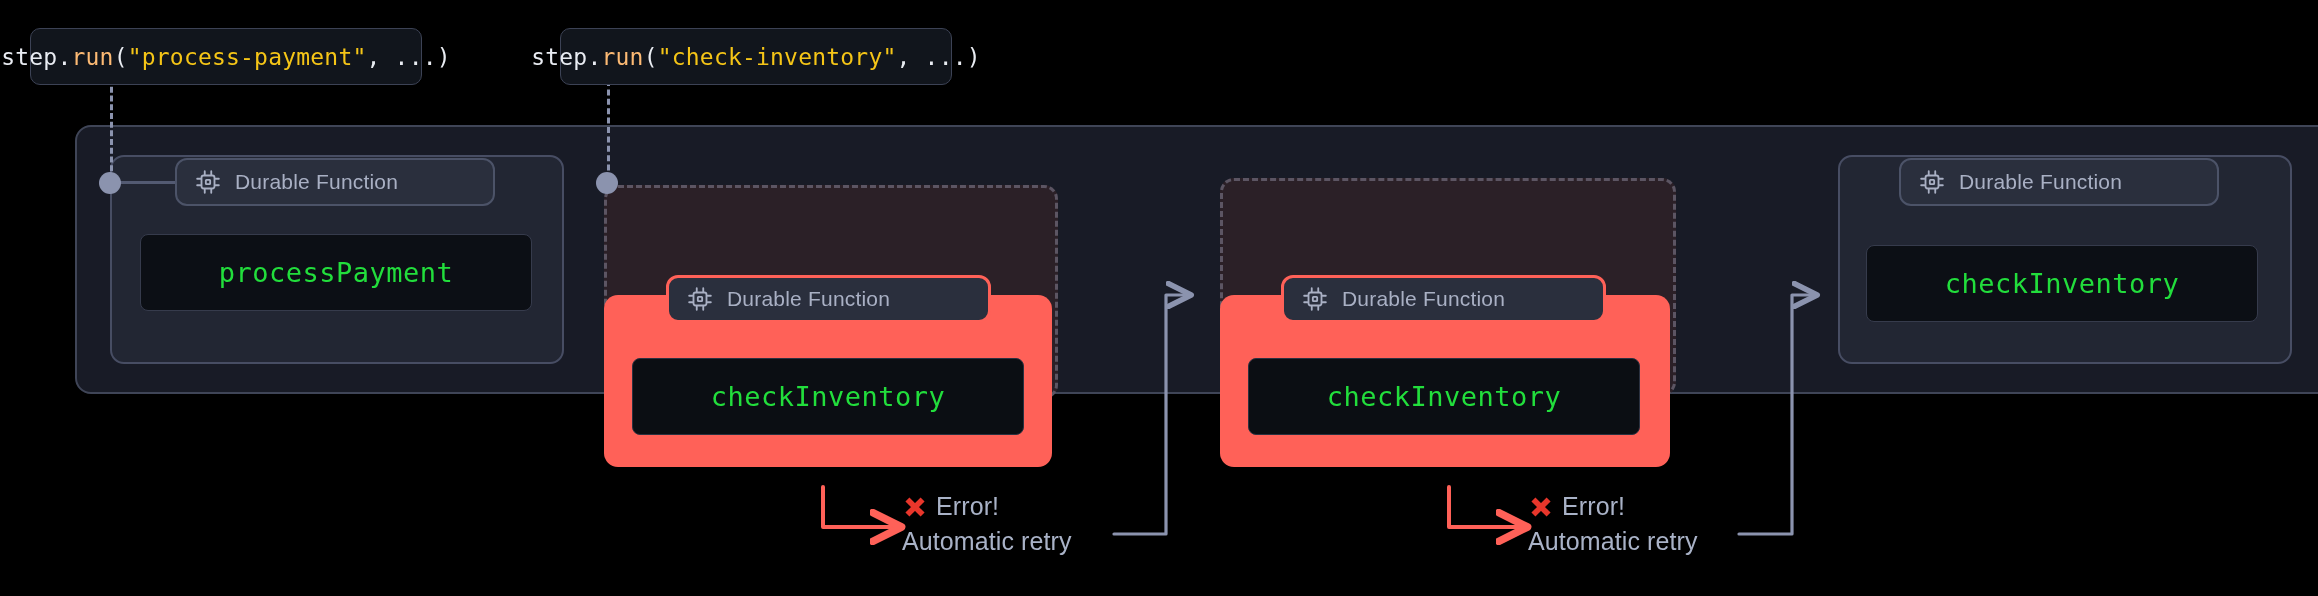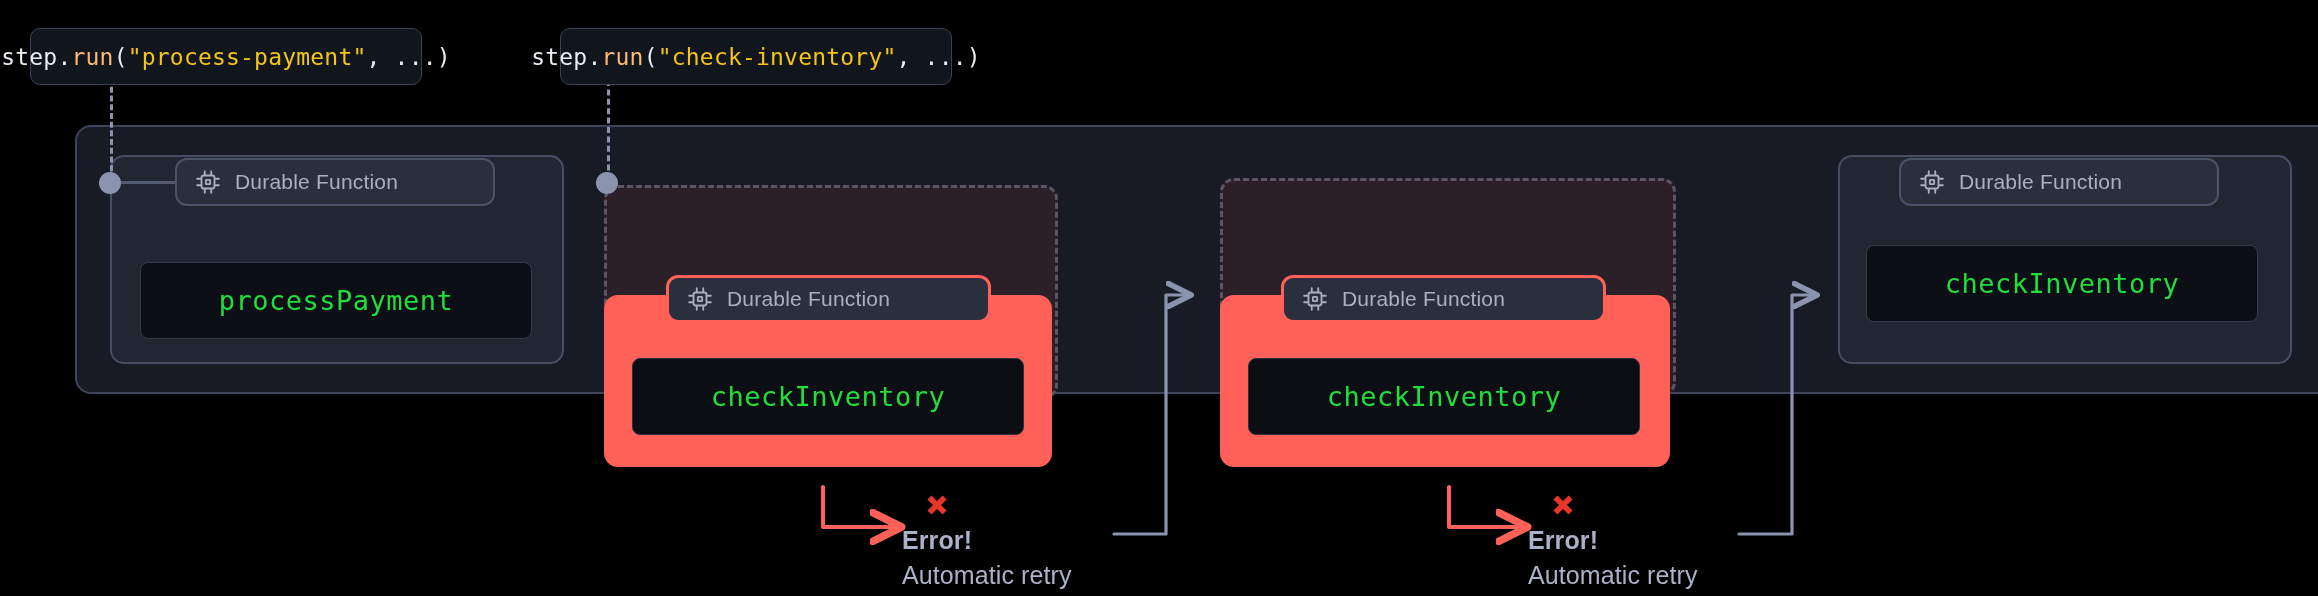--- a/index.html
+++ b/index.html
@@ -214,7 +214,7 @@
     <span class="lbl">Durable Function</span>
   </div>
 
-  <div class="plate" style="left:140px; top:262px; width:390px; height:75px;">processPayment</div>
+  <div class="plate" style="left:140px; top:234px; width:390px; height:75px;">processPayment</div>
 
   <div class="dashpanel" style="left:604px; top:185px; width:448px; height:208px;"></div>
   <div class="redblock" style="left:604px; top:295px; width:448px; height:172px;"></div>

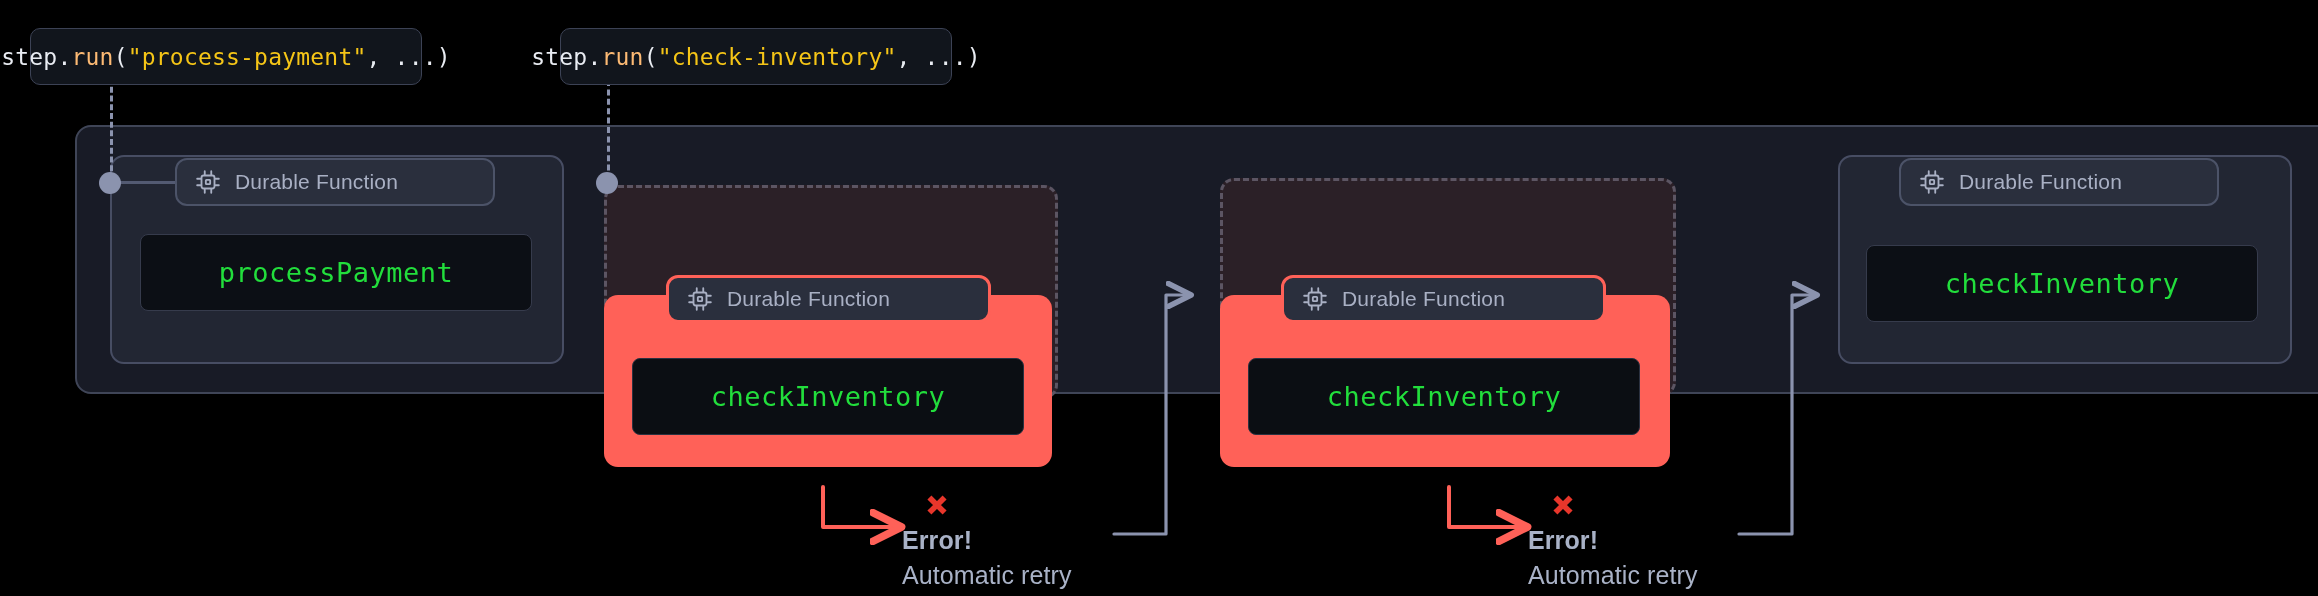--- a/index.html
+++ b/index.html
@@ -155,10 +155,9 @@
     align-items:center;
     gap:8px;
     font-size:25px;
-    font-weight:700;
+    font-weight:400;
     color:#A9B2C7;
     letter-spacing:.1px;
-    flex-direction:column;
   }
   .xmark{width:26px;height:26px;display:block;flex:none;}
   .retryline{

